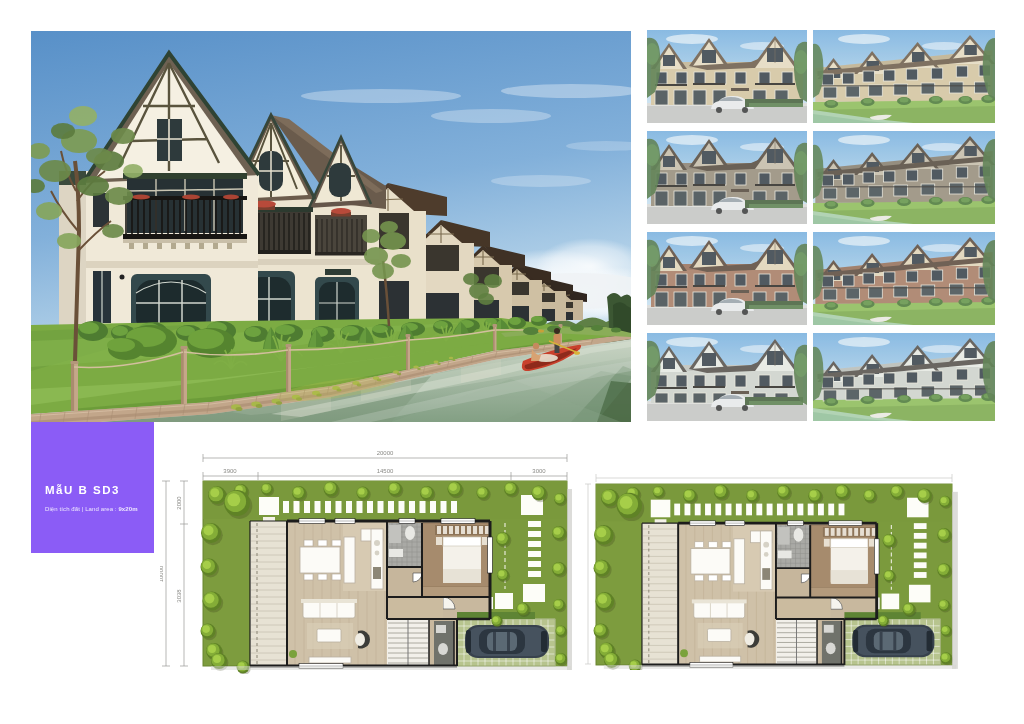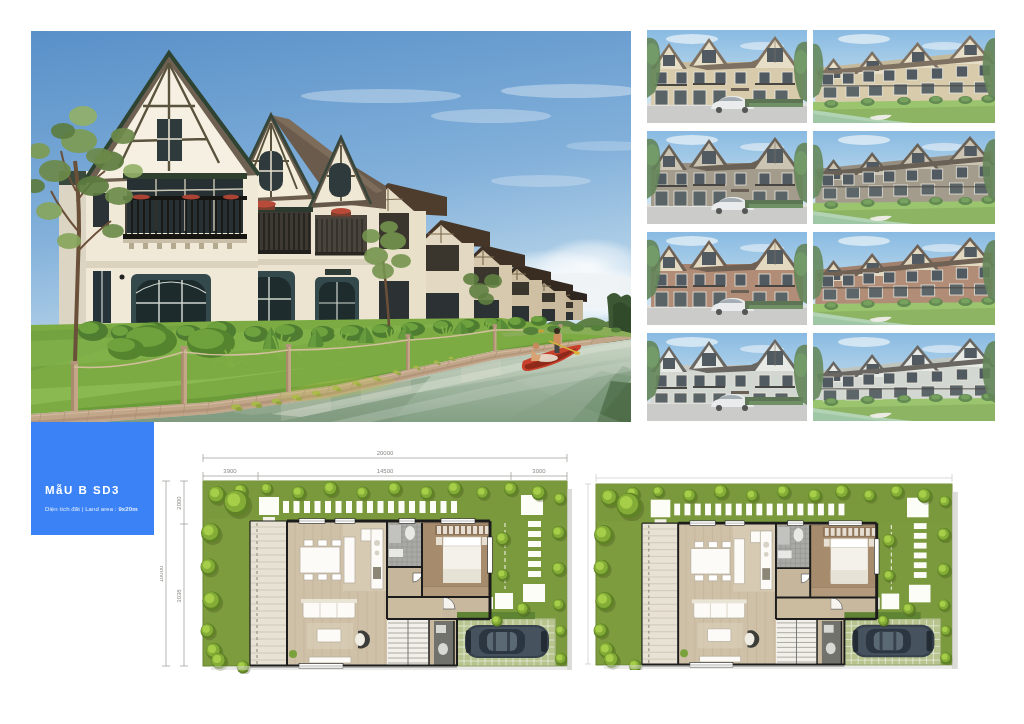--- a/index.html
+++ b/index.html
@@ -1261,7 +1261,7 @@
       <path d="M0,14 Q8,12 10,30 Q12,50 6,64 L0,68 Z" fill="#527947" opacity="0.9"></path>
       <rect width="182" height="88" fill="#e8eef2" opacity="0.14"></rect>
     </svg>
-    <div class="abs" style="left:31px;top:422px;width:123px;height:113px;background:#3b82f6">
+    <div class="abs" style="left:31px;top:422px;width:123px;height:131px;background:#8b5cf6">
       <div style="position:absolute;left:14px;top:62px;color:#fff;font-size:11.5px;font-weight:bold;letter-spacing:1.5px">MẫU B SD3</div>
       <div style="position:absolute;left:14px;top:84px;color:rgba(255,255,255,0.85);font-size:6px;letter-spacing:0.1px">Diện tích đất | Land area : <b>9x20m</b></div>
     </div>

